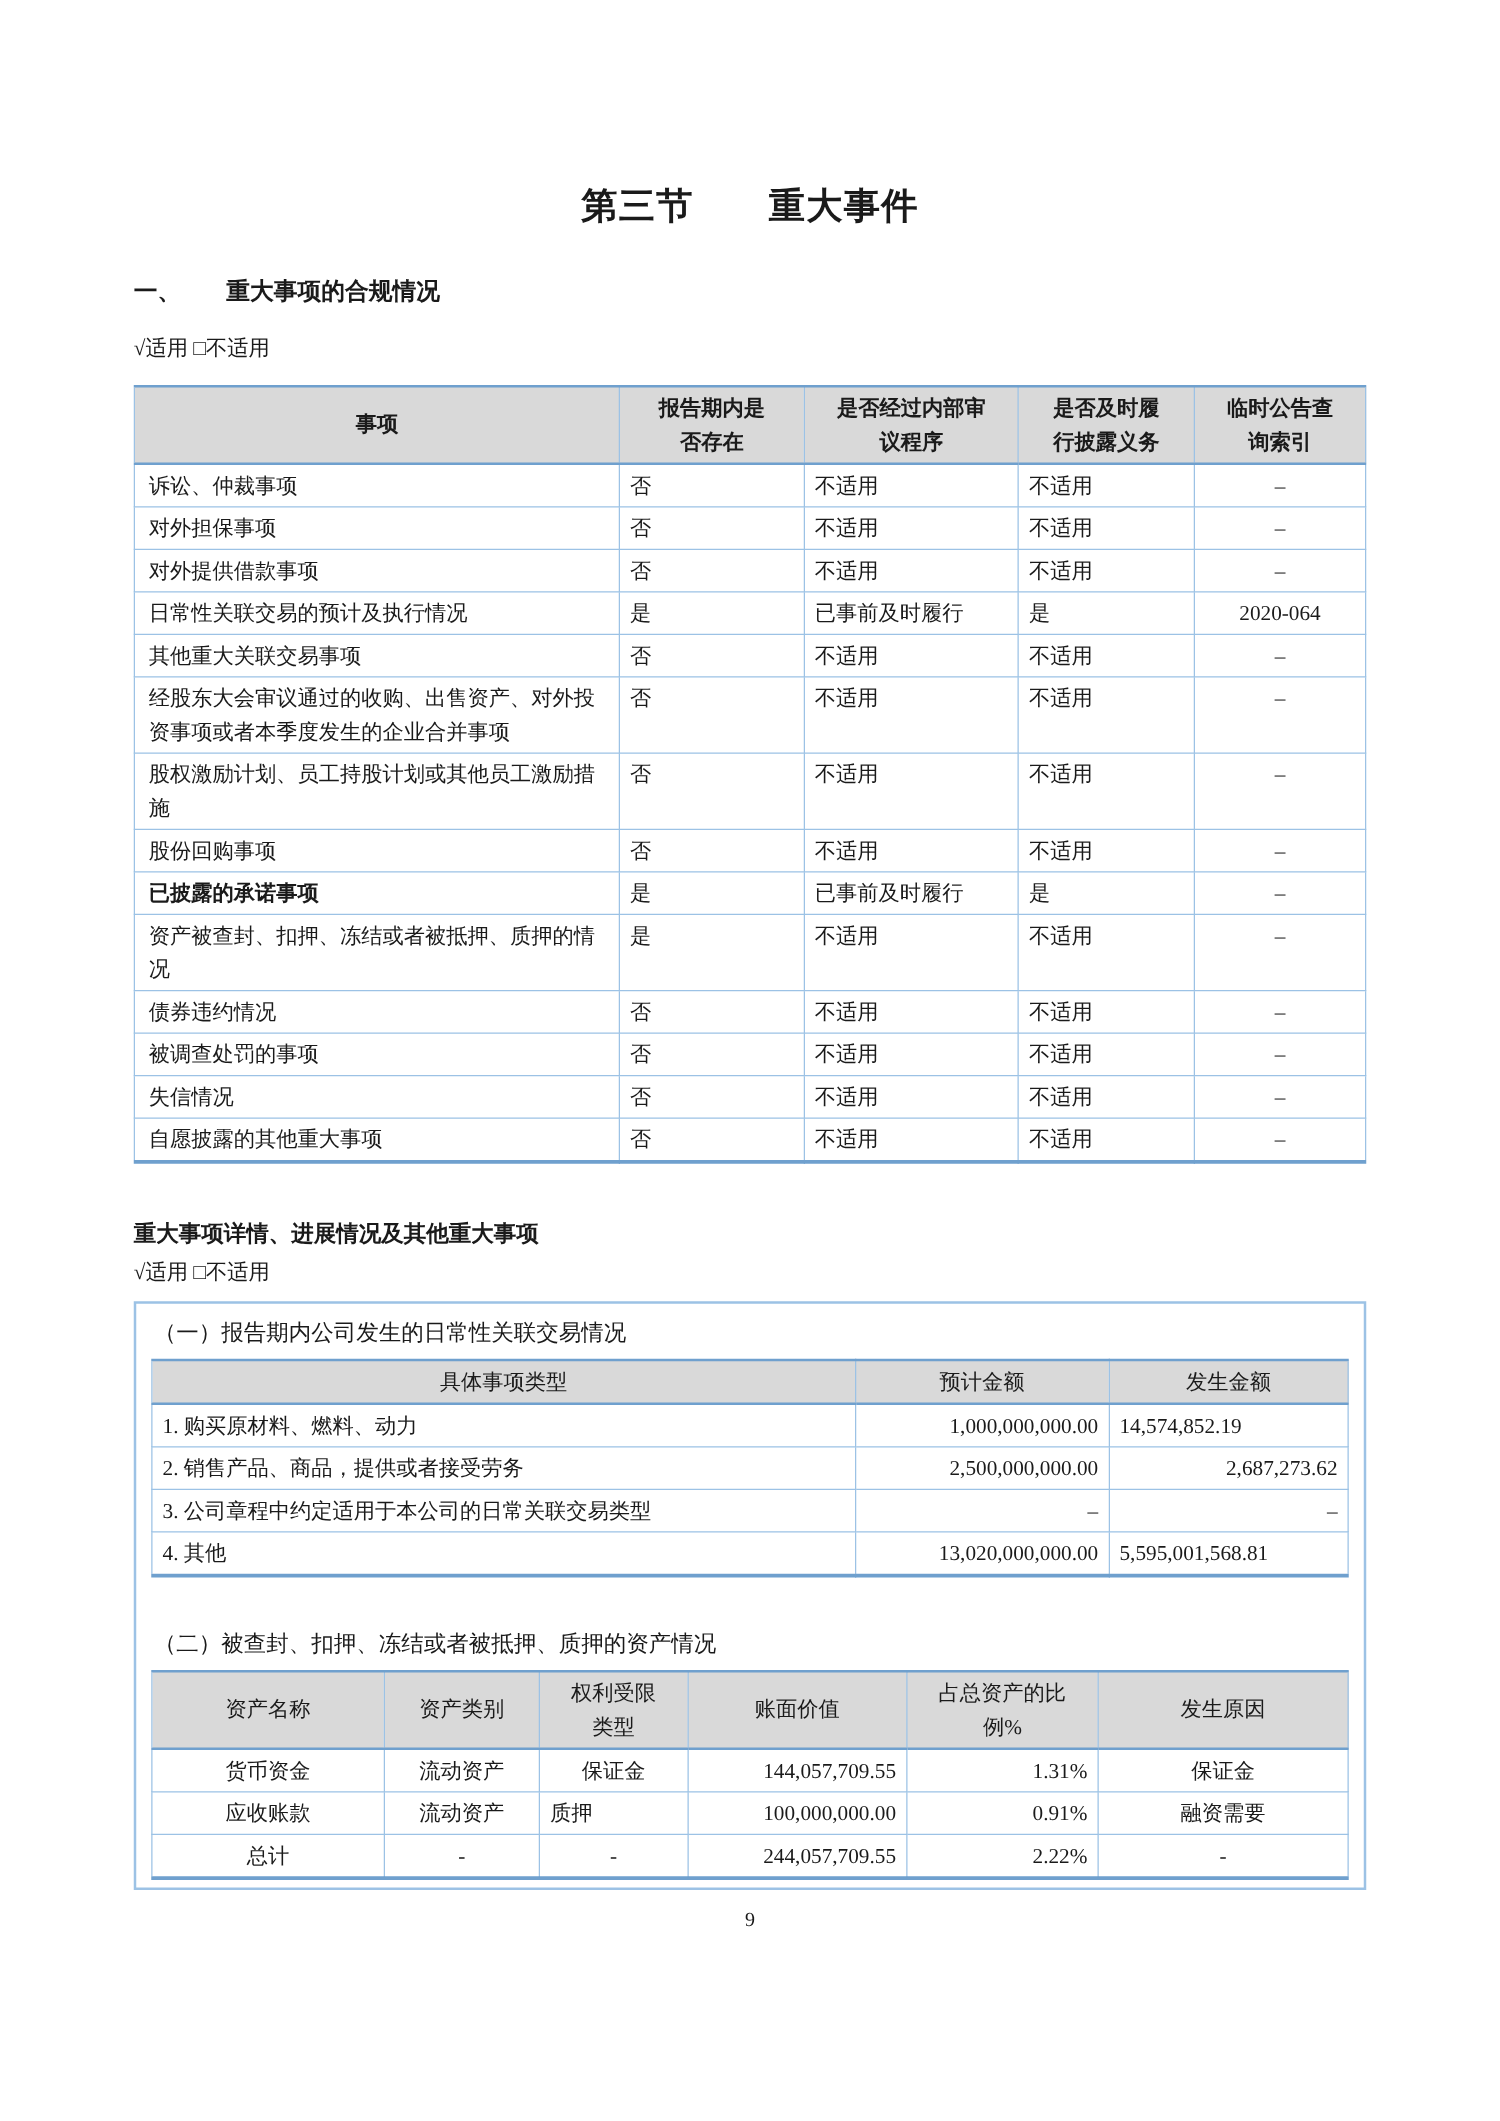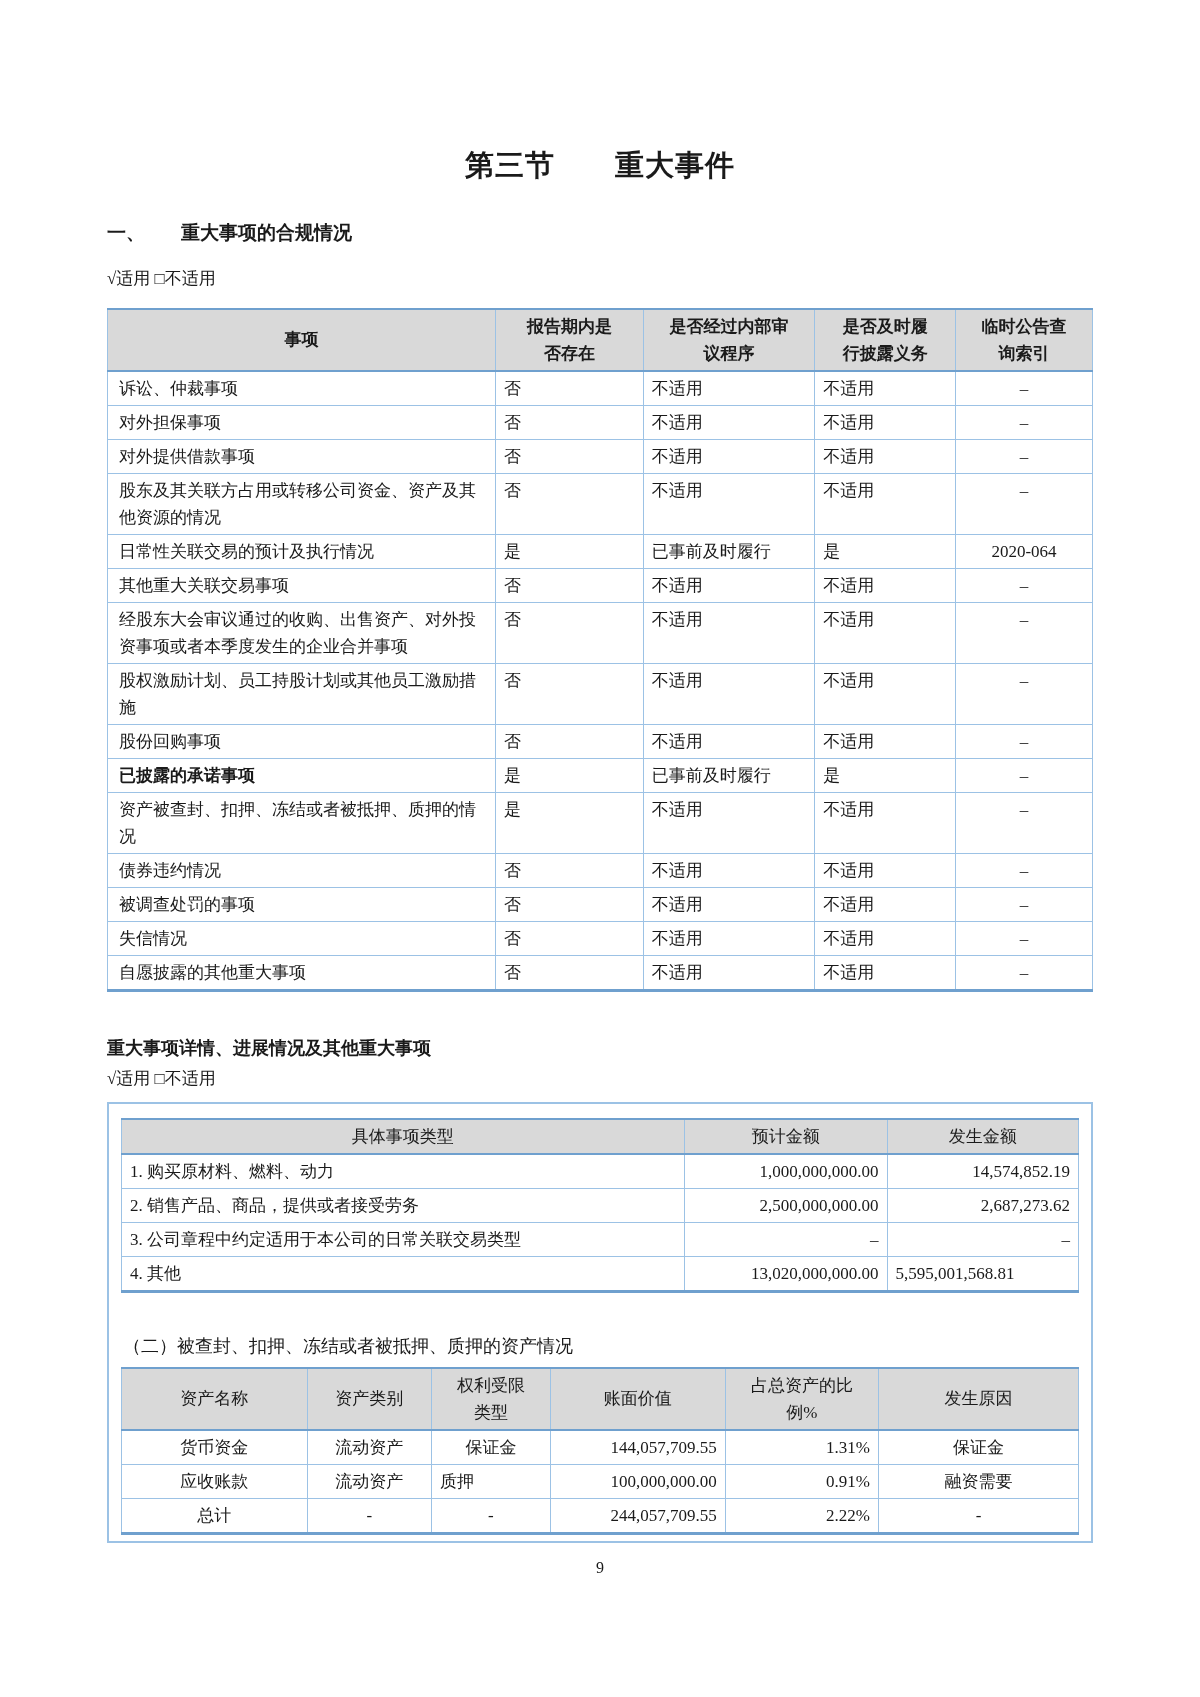--- a/index.html
+++ b/index.html
@@ -139,13 +139,6 @@
           <td style="text-align: center;">–</td>
         </tr>
         <tr>
-          <td style="text-align: left;">股东及其关联方占用或转移公司资金、资产及其他资源的情况</td>
-          <td style="text-align: left;">否</td>
-          <td style="text-align: left;">不适用</td>
-          <td style="text-align: left;">不适用</td>
-          <td style="text-align: center;">–</td>
-        </tr>
-        <tr>
           <td style="text-align: left;">日常性关联交易的预计及执行情况</td>
           <td style="text-align: left;">是</td>
           <td style="text-align: left;">已事前及时履行</td>

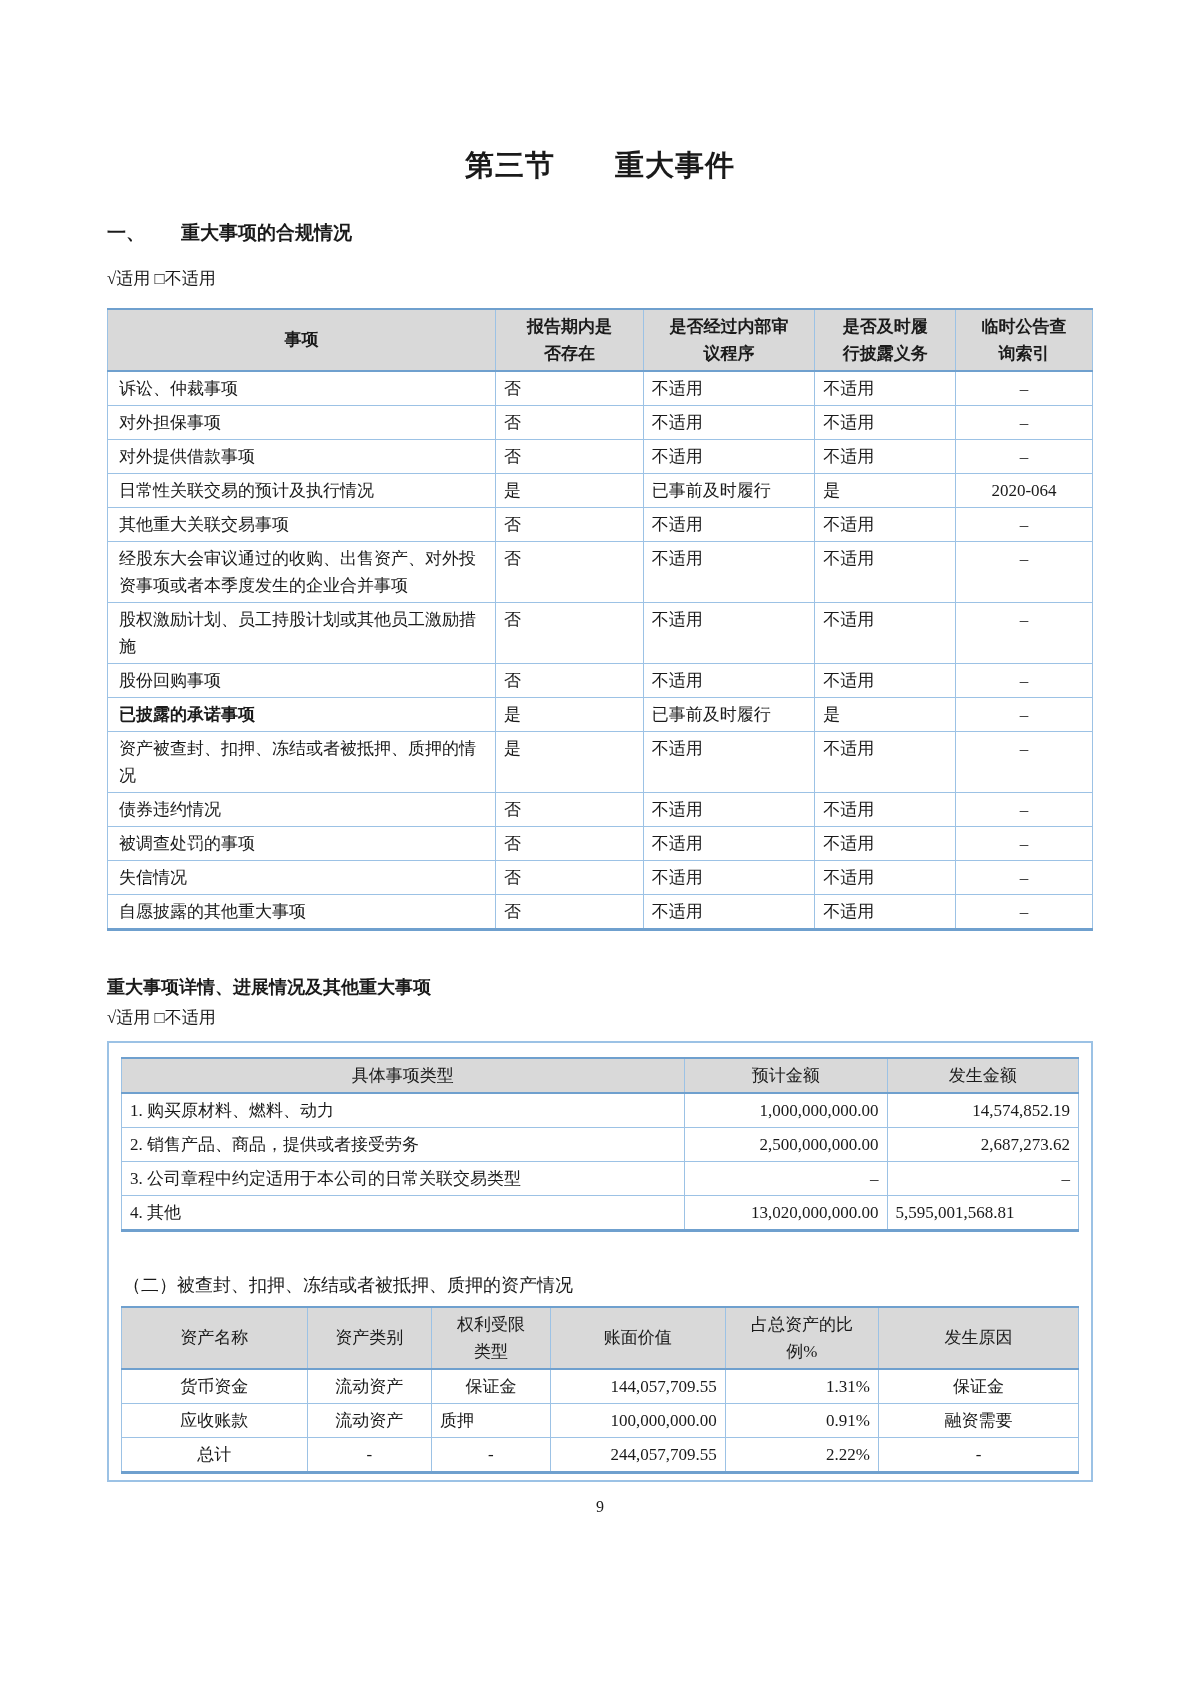--- a/index.html
+++ b/index.html
@@ -224,6 +224,7 @@
 
   <div class="box">
 
+    <div class="sub-title">（一）报告期内公司发生的日常性关联交易情况</div>
 
     <table class="tbl">
       <colgroup>

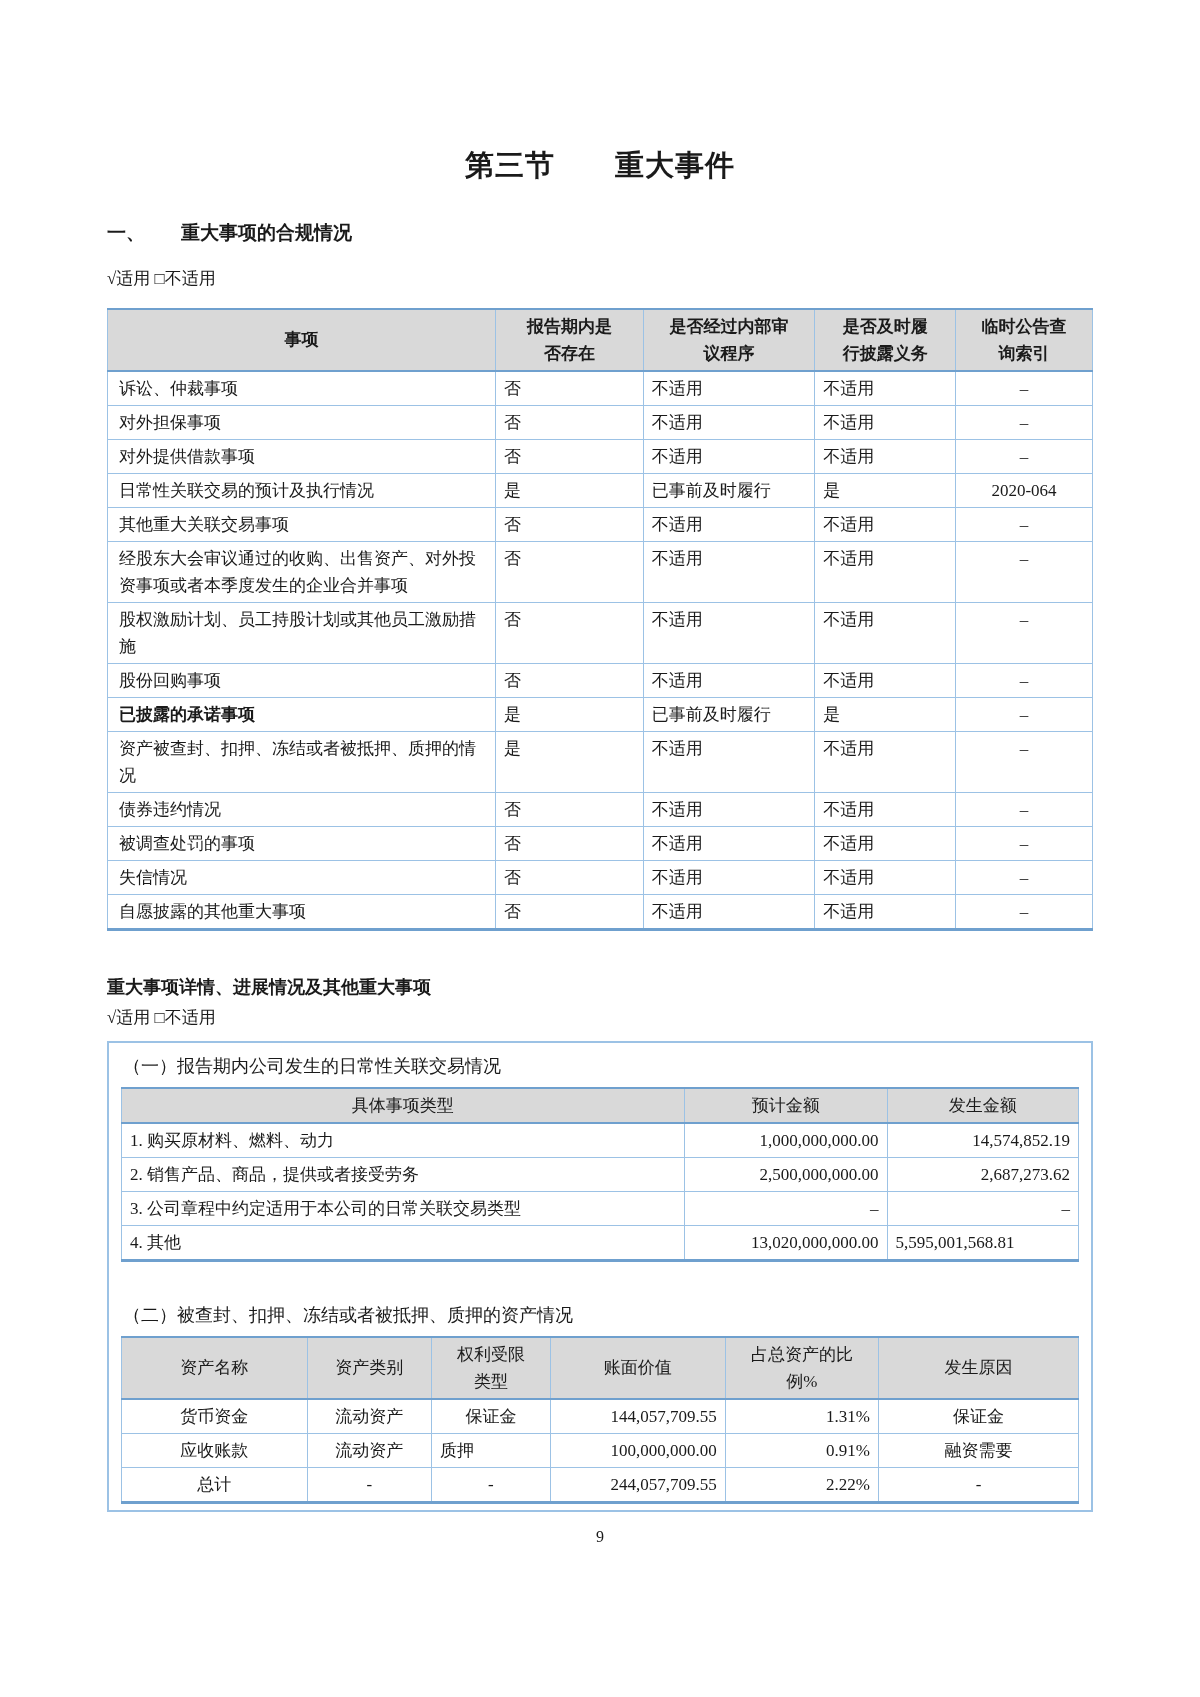--- a/index.html
+++ b/index.html
@@ -243,7 +243,7 @@
           <tr>
             <td style="text-align: left;">1. 购买原材料、燃料、动力</td>
             <td style="text-align: right;">1,000,000,000.00</td>
-            <td style="text-align: right; margin-top: 15px;">14,574,852.19</td>
+            <td style="text-align: left; margin-top: 15px;">14,574,852.19</td>
           </tr>
           <tr>
             <td style="text-align: left;">2. 销售产品、商品，提供或者接受劳务</td>

